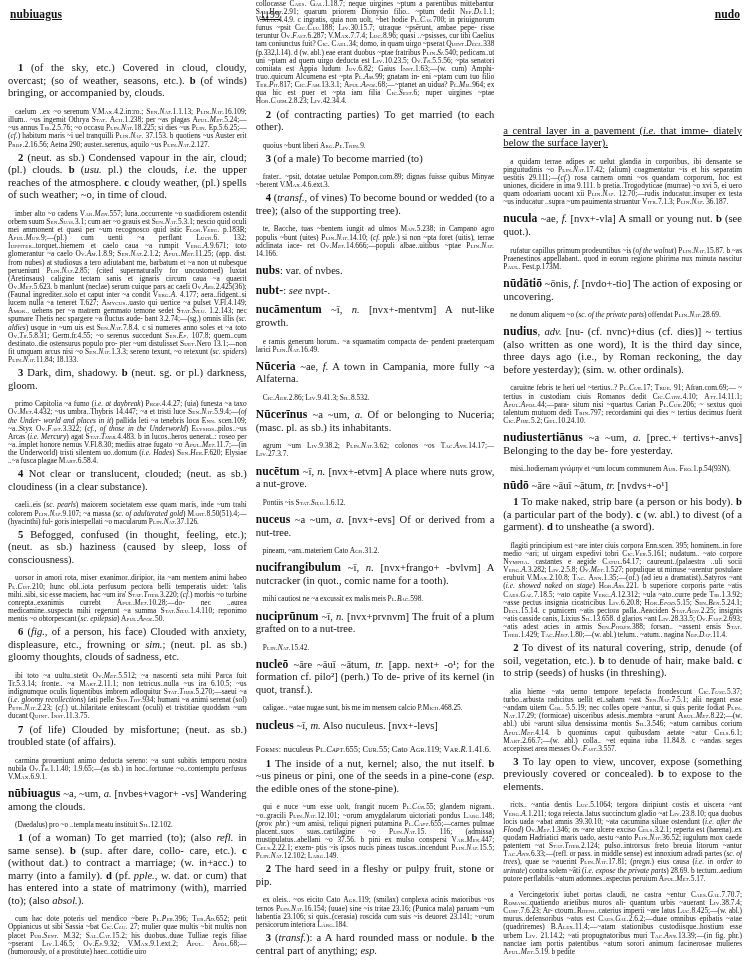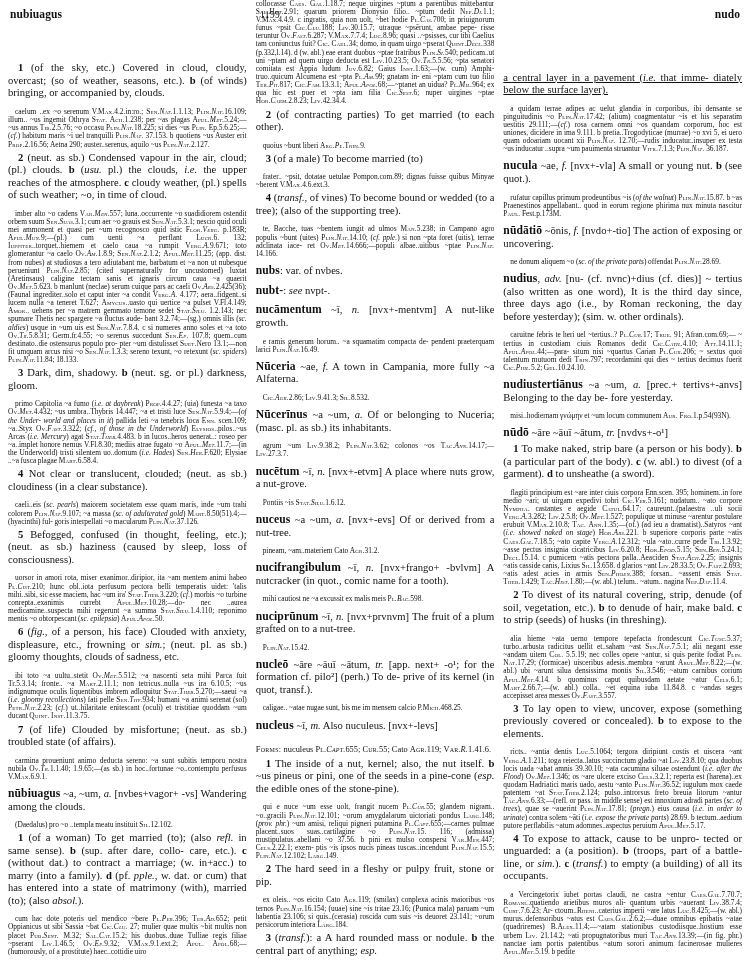--- a/index.html
+++ b/index.html
@@ -30,6 +30,7 @@
     height: 16px;
     margin: 2px 2px 4px 2px;
     font-size: 11.5px;
+    text-decoration: underline;
   }
   .runhead .rh-left,
   .runhead .rh-right {

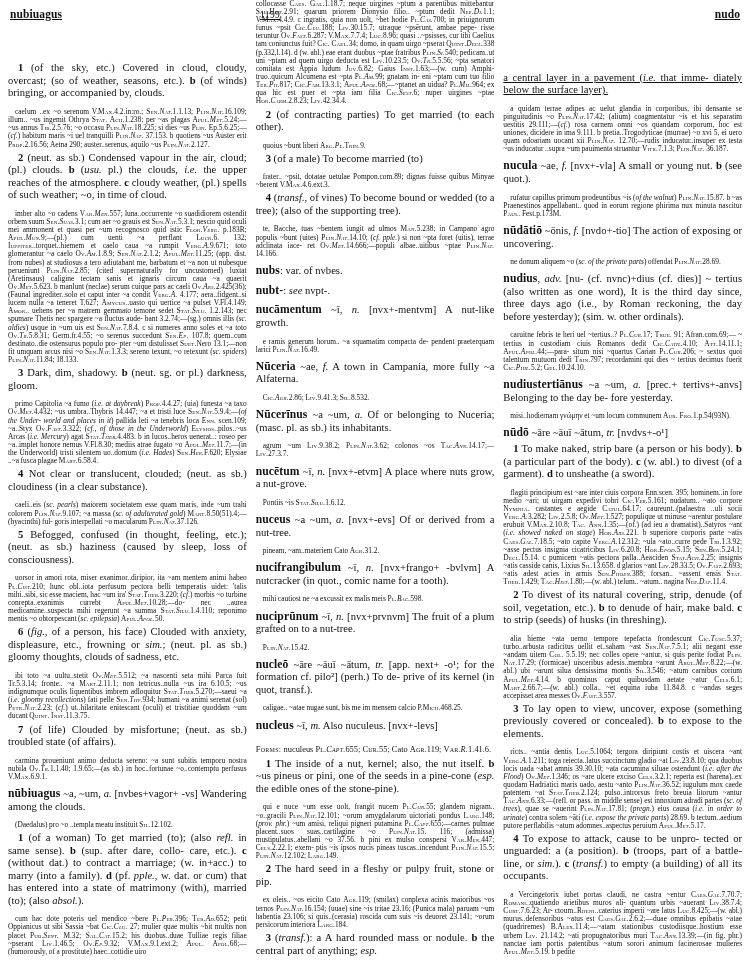--- a/index.html
+++ b/index.html
@@ -195,7 +195,6 @@
         <div class="cites">alia hieme ~ata uerno tempore tepefacta frondescunt <span class="sc"><span class="sc">Cic.</span></span><span class="sc it"><span class="sc">Tusc.</span></span>5.37; turbo..arbusta radicitus uellit et..saham ~ast <span class="sc"><span class="sc">Sen.</span></span><span class="sc it"><span class="sc">Nat.</span></span>7.5.1; alii negant esse ~andam uitem <span class="sc">Col.</span> 5.5.19; nec colles opere ~antur, si quis perite fodiat <span class="sc">Plin.</span> <span class="sc">Nat.</span>17.29; (formicae) uisceribus adesis..membra ~arunt <span class="sc"><span class="sc">Arul.</span></span><span class="sc it"><span class="sc">Met.</span></span>8.22;—(w. abl.) ubi ~arunt silua densissima montis <span class="sc">Sil.</span>3.546; ~atum carnibus corium <span class="sc"><span class="sc">Apul.</span></span><span class="sc it"><span class="sc">Met.</span></span>4.14.   b quominus caput quibusdam aetate ~atur <span class="sc">Cels.</span>6.1; <span class="sc">Mart.</span>2.66.7;—(w. abl.) colla.. ~et equina iuba 11.84.8.   c ~andas seges accepisset area messes <span class="sc">Ov.</span><span class="sc it"><span class="sc">Fast.</span></span>3.557.</div>
         <div class="sense"><span class="num">3</span> To lay open to view, uncover, expose (something previously covered or concealed).  <span class="sub">b</span> to expose to the elements.</div>
         <div class="cites">ricts.. ~antia dentis <span class="sc">Luc.</span>5.1064; tergora diripiunt costis et uiscera ~ant <span class="sc"><span class="sc">Verg.</span></span><span class="sc it">A.</span>1.211; toga reiecta..latus succinctum gladio ~at <span class="sc">Liv.</span>23.8.10; qua duobus locis uada ~abat amnis 39.30.10; ~ata cacumina siluae ostendunt (<span class="it">i.e. after the Flood</span>) <span class="sc">Ov.</span><span class="sc it"><span class="sc">Met.</span></span>1.346; os ~are ulcere exciso <span class="sc">Cels.</span>3.2.1; reperta est (harena)..ex quodam Hadriatici maris uado, aestu ~anto <span class="sc"><span class="sc">Plin.</span></span><span class="sc it"><span class="sc">Nat.</span></span>36.52; iugulum mox caede patentem ~at <span class="sc"><span class="sc">Stat.</span></span><span class="sc it"><span class="sc">Theb.</span></span>2.124; pulso..introrsus freto breuia litorum ~antur <span class="sc"><span class="sc">Tac.</span></span><span class="sc it"><span class="sc">Ann.</span></span>6.33;—(refl. or pass. in middle sense) est innoxium adradi partes (<span class="it">sc. of trees</span>), quae se ~auerint <span class="sc"><span class="sc">Plin.</span></span><span class="sc it"><span class="sc">Nat.</span></span>17.81; (<span class="it">pregn.</span>) eius causa (<span class="it">i.e. in order to urinate</span>) contra solem ~āti (<span class="it">i.e. expose the private parts</span>) 28.69.   b tectum..aedium putore perflabilis ~atum adomnes..aspectus peruium <span class="sc"><span class="sc">Apul.</span></span><span class="sc it"><span class="sc">Met.</span></span>5.17.</div>
-        <div class="sense"><span class="num">4</span> To expose to attack, cause to be unpro- tected or unguarded: a (a position).  <span class="sub">b</span> (troops, part of a battle-line, or <span class="it">sim.</span>).  <span class="sub">c</span> (<span class="it">transf.</span>) to empty (a building) of all its occupants.</div>
         <div class="cites">a Vercingetorix iubet portas claudi, ne castra ~entur <span class="sc"><span class="sc">Caes.</span></span><span class="sc it"><span class="sc">Gal.</span></span>7.70.7; <span class="sc">Romani.</span>.quatiendo arietibus muros ali- quantum urbis ~auerant <span class="sc">Liv.</span>38.7.4; <span class="sc">Curt.</span>7.6.23; Ar- ctoum..<span class="sc">Rheni.</span>.caterius imperii ~are latus <span class="sc">Luc.</span>8.425;—(w. abl.) murus..defensoribus ~atus est <span class="sc"><span class="sc">Caes.</span></span><span class="sc it"><span class="sc">Gal.</span></span>2.6.2;—duae omnibus epibatis ~atae (quadriremes) B.<span class="sc">Alex.</span>11.4;—~atam stationibus custodiisque..hostium esse urbem <span class="sc">Liv.</span> 21.14.2; ~ati propugnatoribus muri <span class="sc"><span class="sc">Tac.</span></span><span class="sc it"><span class="sc">Ann.</span></span>13.39;—(in fig. phr.) nanctae iam portis patentibus ~atum sorori animum facinerosae mulieres <span class="sc"><span class="sc">Apul.</span></span><span class="sc it"><span class="sc">Met.</span></span>5.19.   b pedite</div>
       </div>
   </div>

